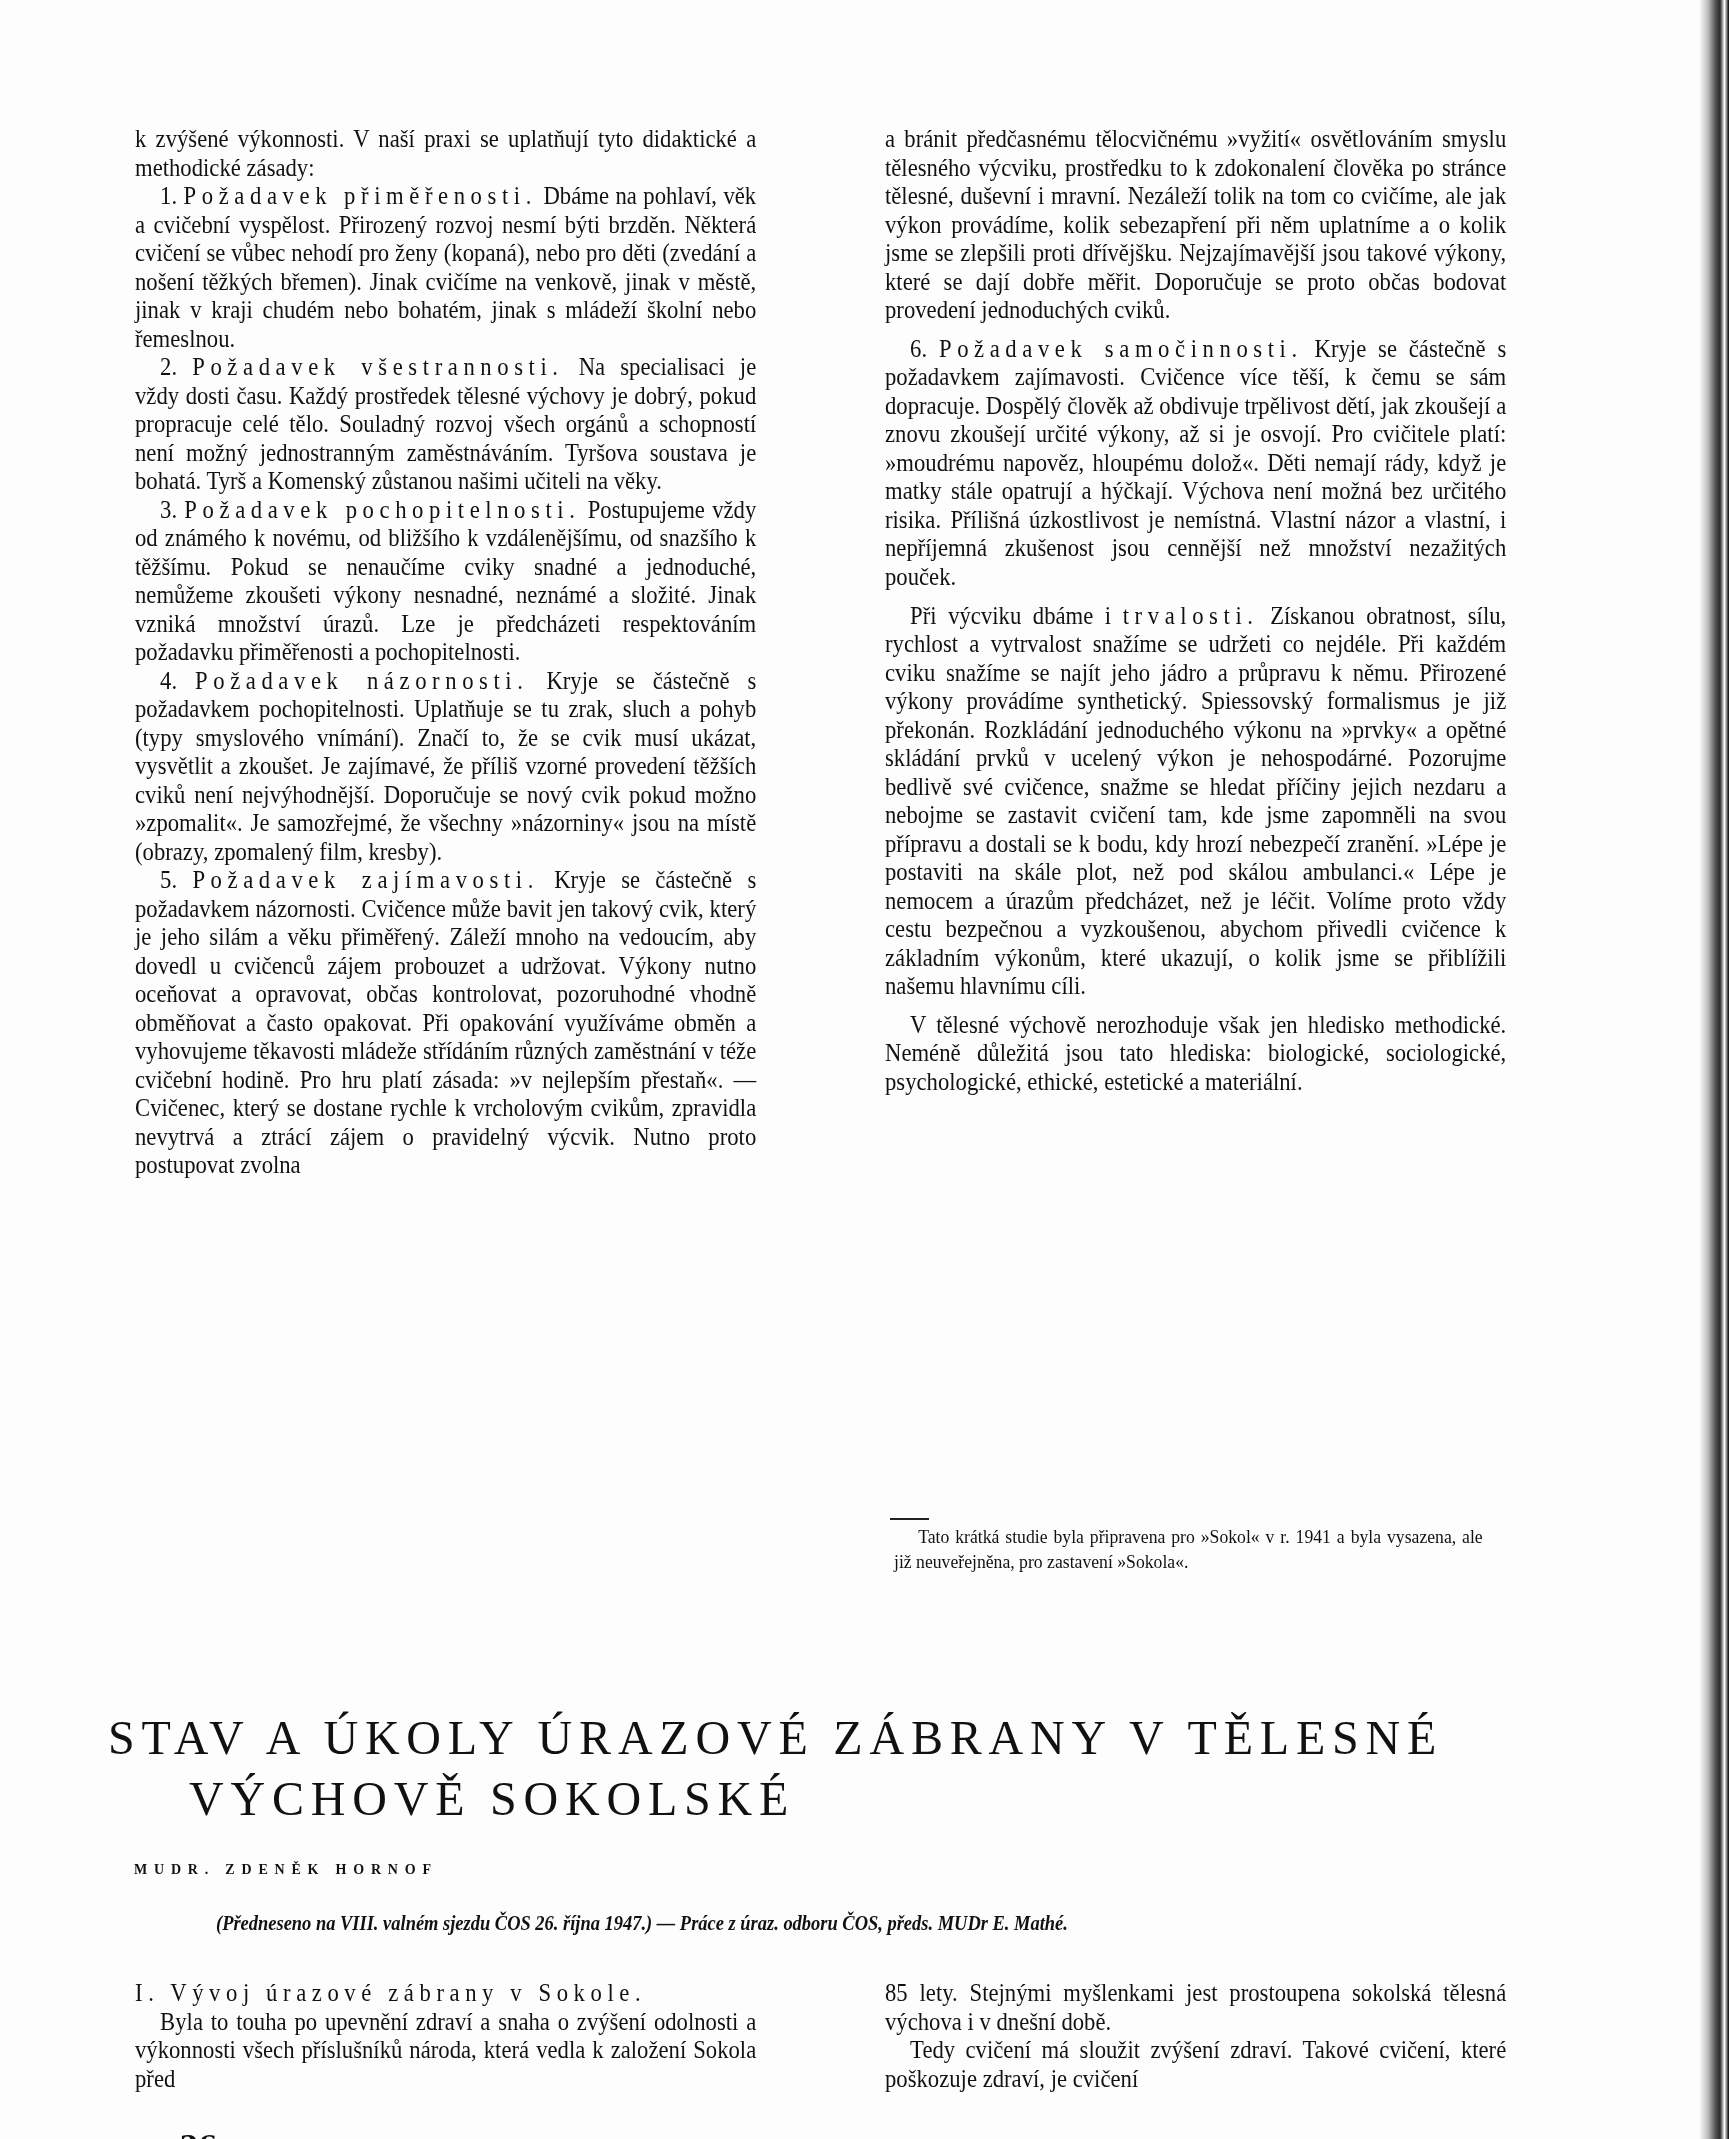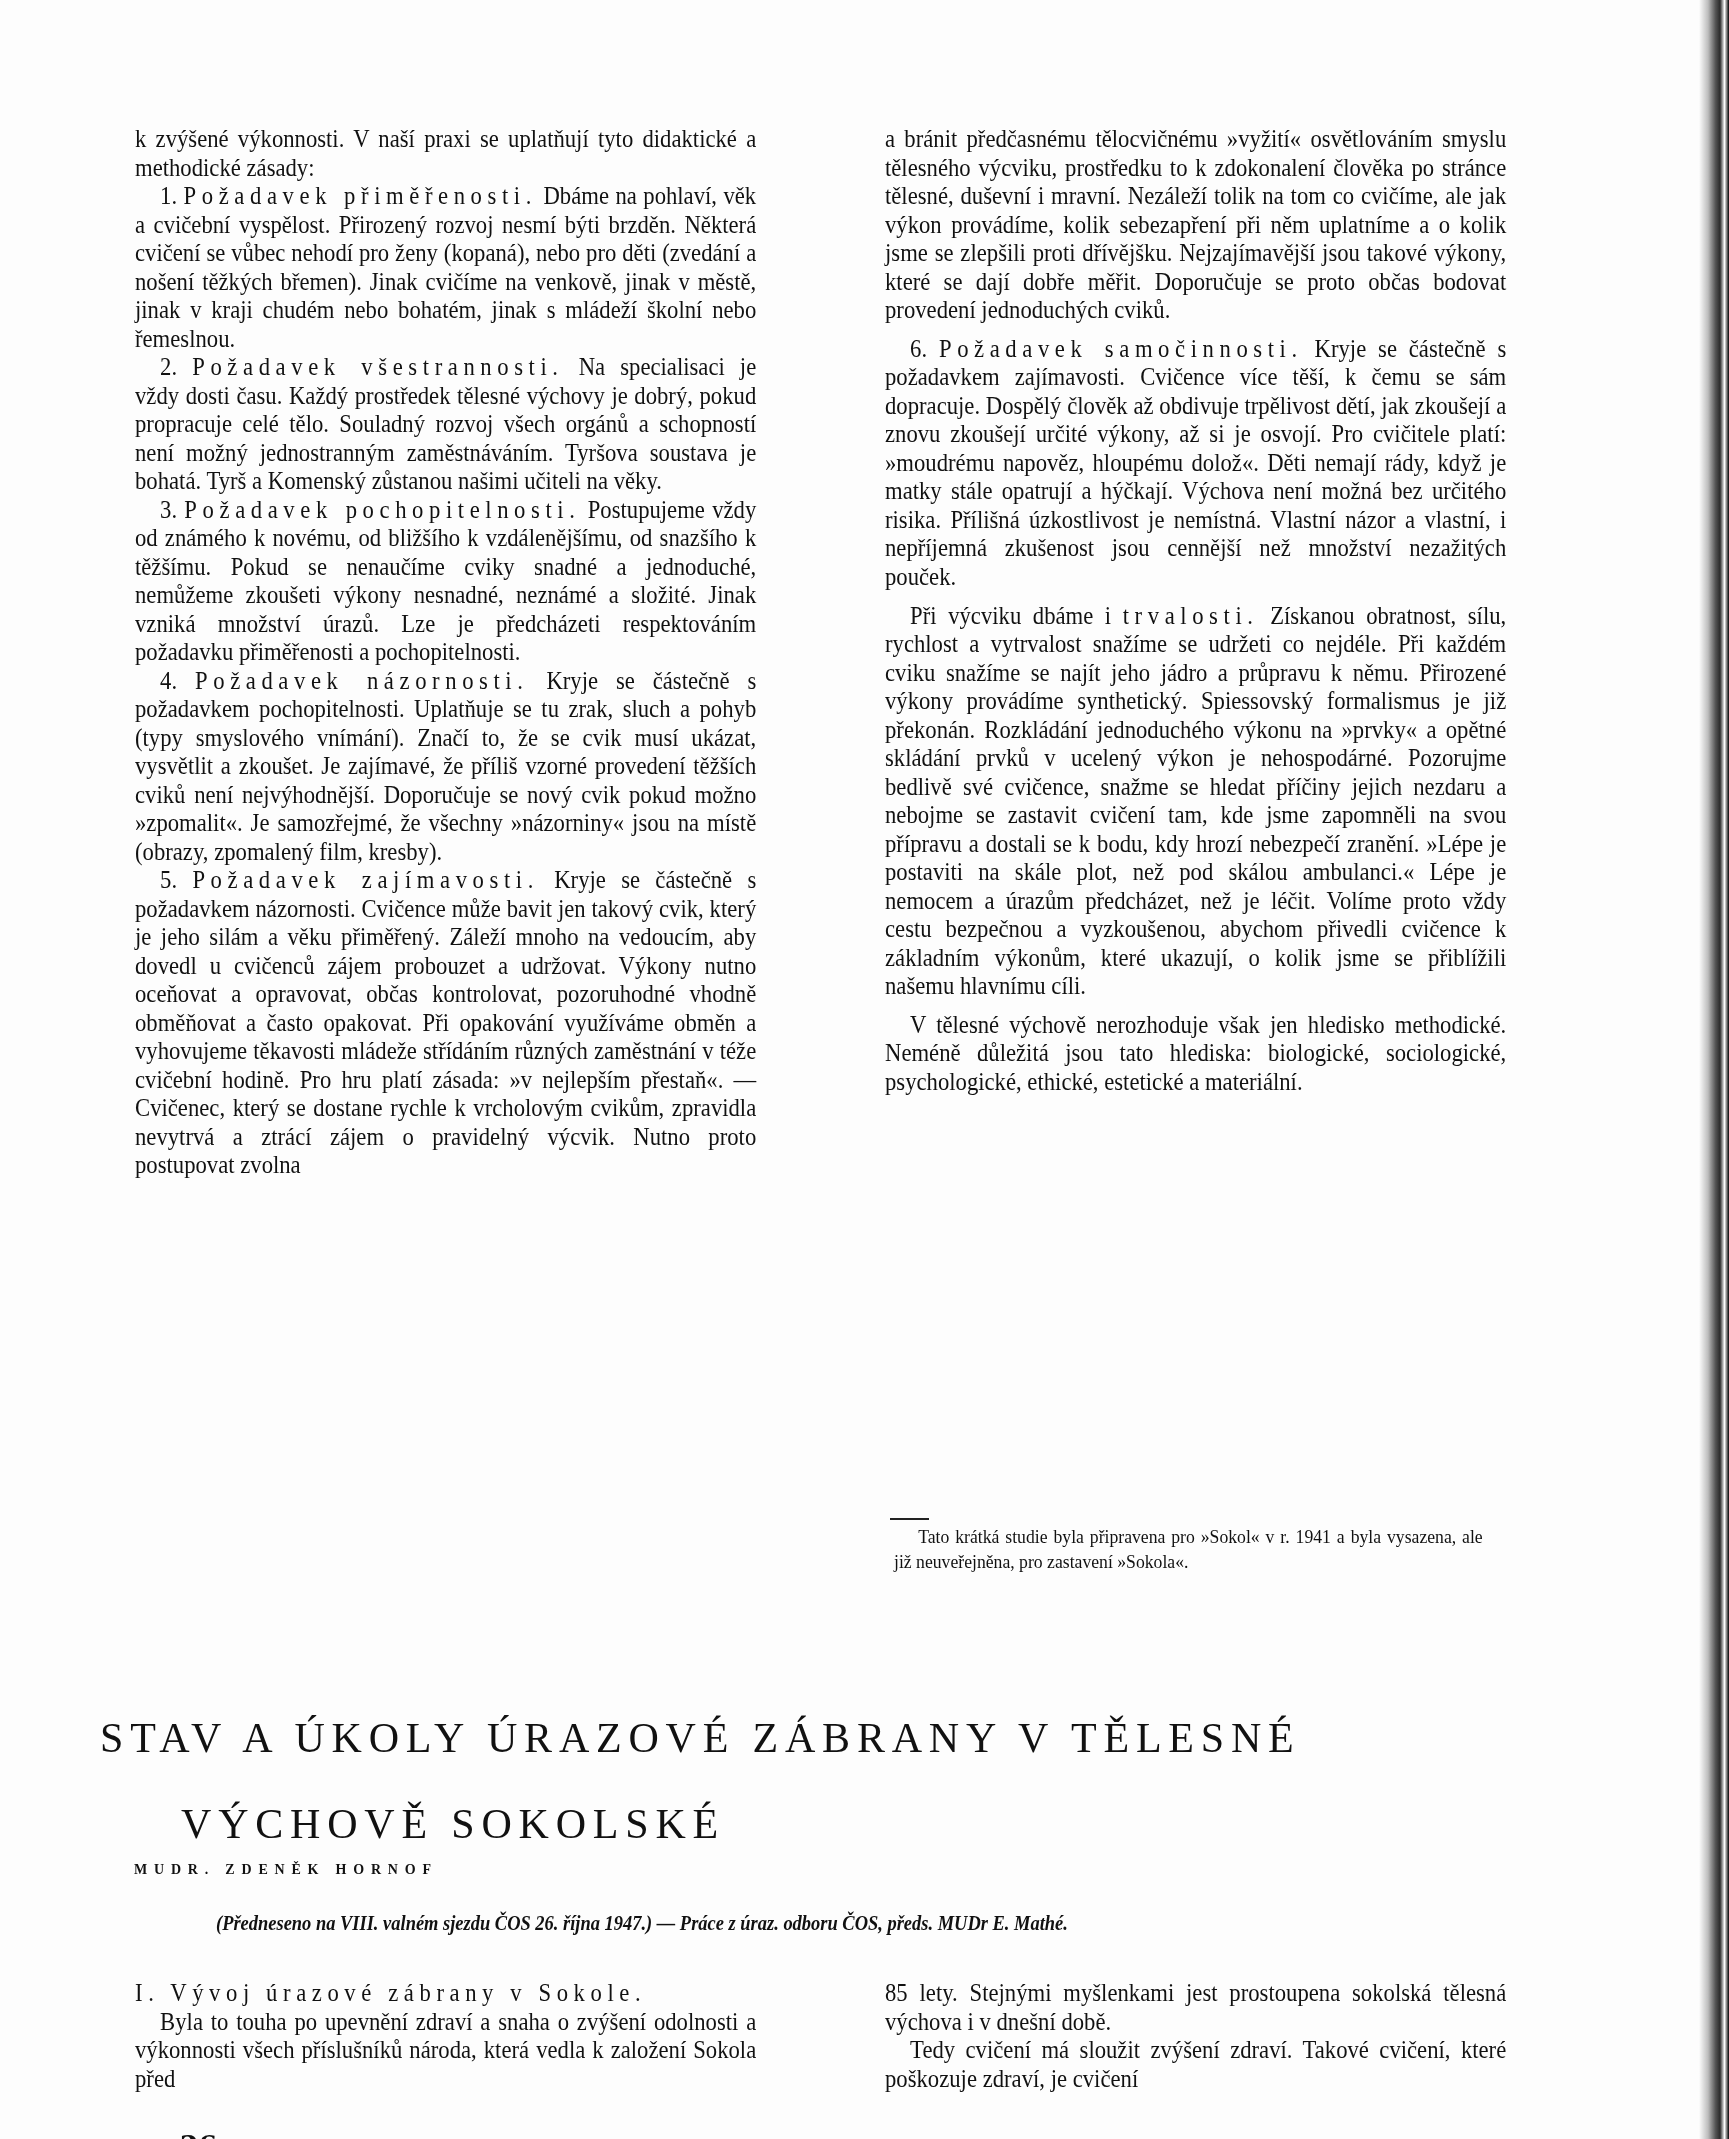--- a/index.html
+++ b/index.html
@@ -22,7 +22,7 @@
               line-height:25px; font-family:"Liberation Serif",serif; text-align:justify;
               transform:scaleX(0.93); transform-origin:left top; }
   .footnote p { margin:0; text-indent:26px; }
-  .title { position:absolute; left:100px; top:1708px; font-size:42px; letter-spacing:6.8px;
+  .title { position:absolute; left:108px; top:1708px; font-size:48px; letter-spacing:6.8px;
            font-family:"Liberation Serif",serif; line-height:60px; white-space:nowrap; }
   .title .l2 { display:block; padding-left:81px; margin-top:26px; }
   .author { position:absolute; left:134px; top:1862px; font-size:14px; letter-spacing:6.8px;

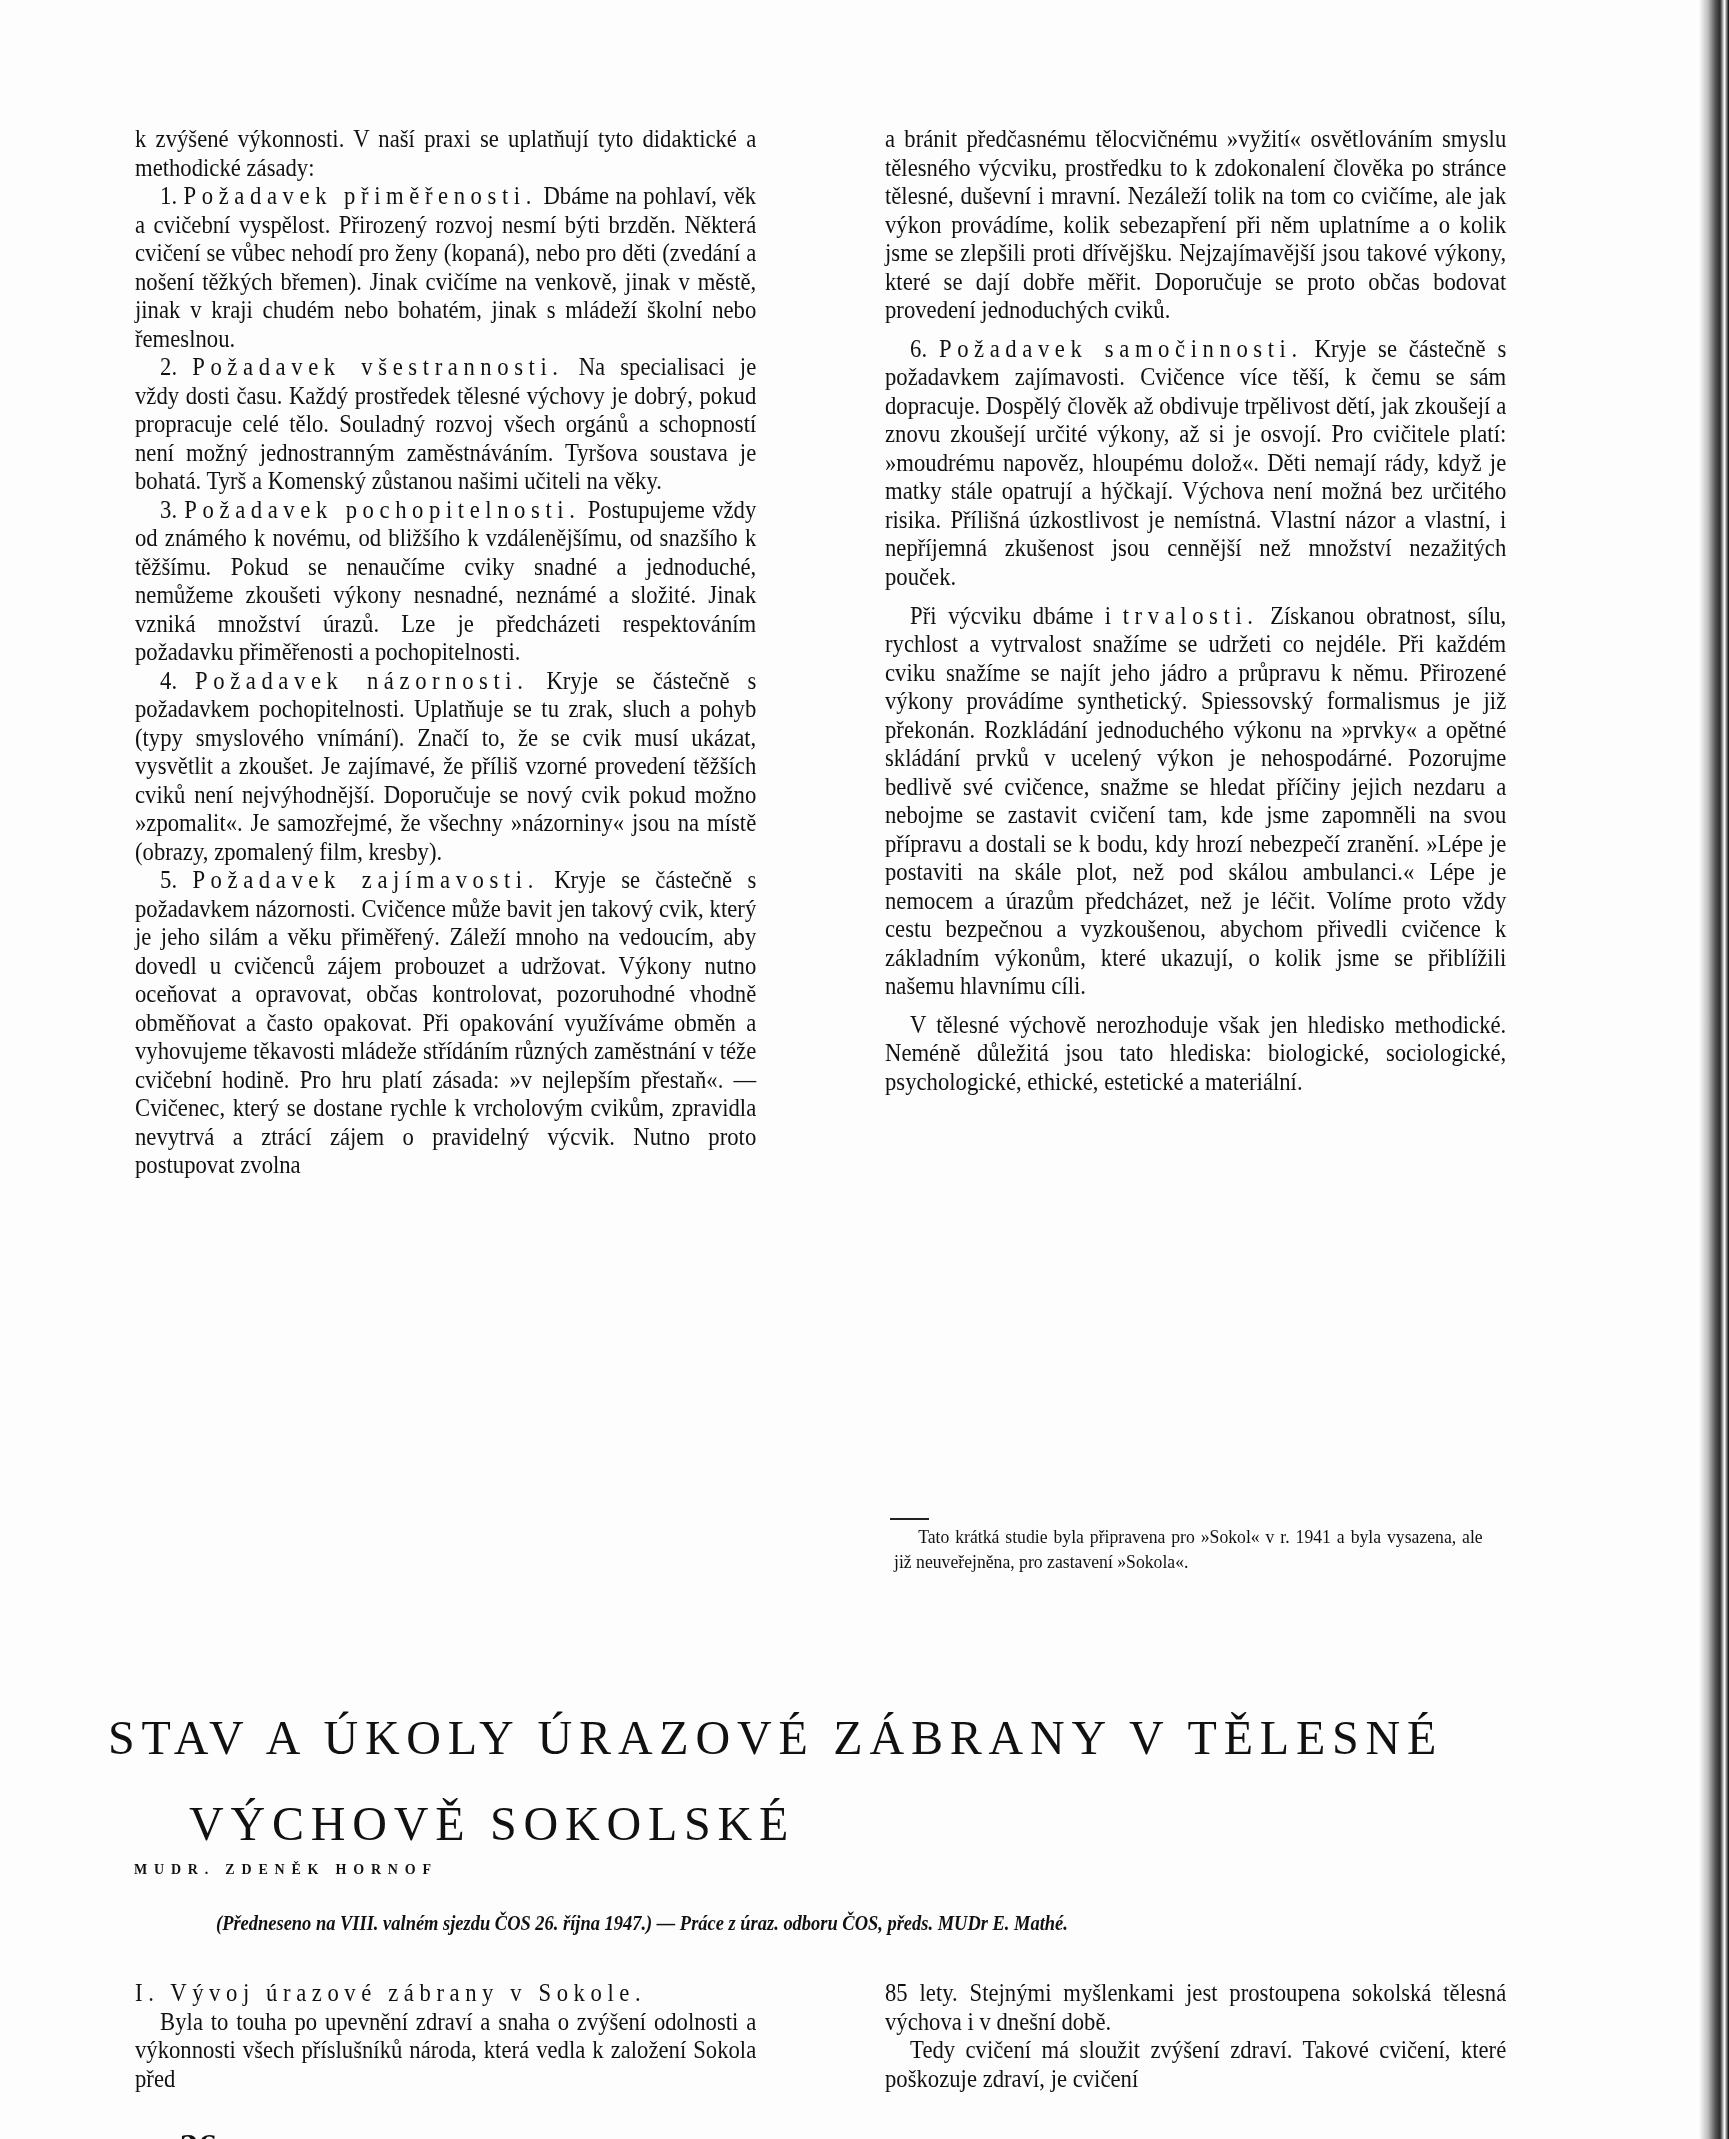--- a/index.html
+++ b/index.html
@@ -24,7 +24,7 @@
   .footnote p { margin:0; text-indent:26px; }
   .title { position:absolute; left:108px; top:1708px; font-size:48px; letter-spacing:6.8px;
            font-family:"Liberation Serif",serif; line-height:60px; white-space:nowrap; }
-  .title .l2 { display:block; padding-left:81px; margin-top:26px; }
+  .title .l2 { display:block; padding-left:81px; margin-top:1px; }
   .author { position:absolute; left:134px; top:1862px; font-size:14px; letter-spacing:6.8px;
             font-weight:bold; font-family:"Liberation Serif",serif; }
   .note { position:absolute; left:216px; top:1912px; font-size:20.5px; font-style:italic;

